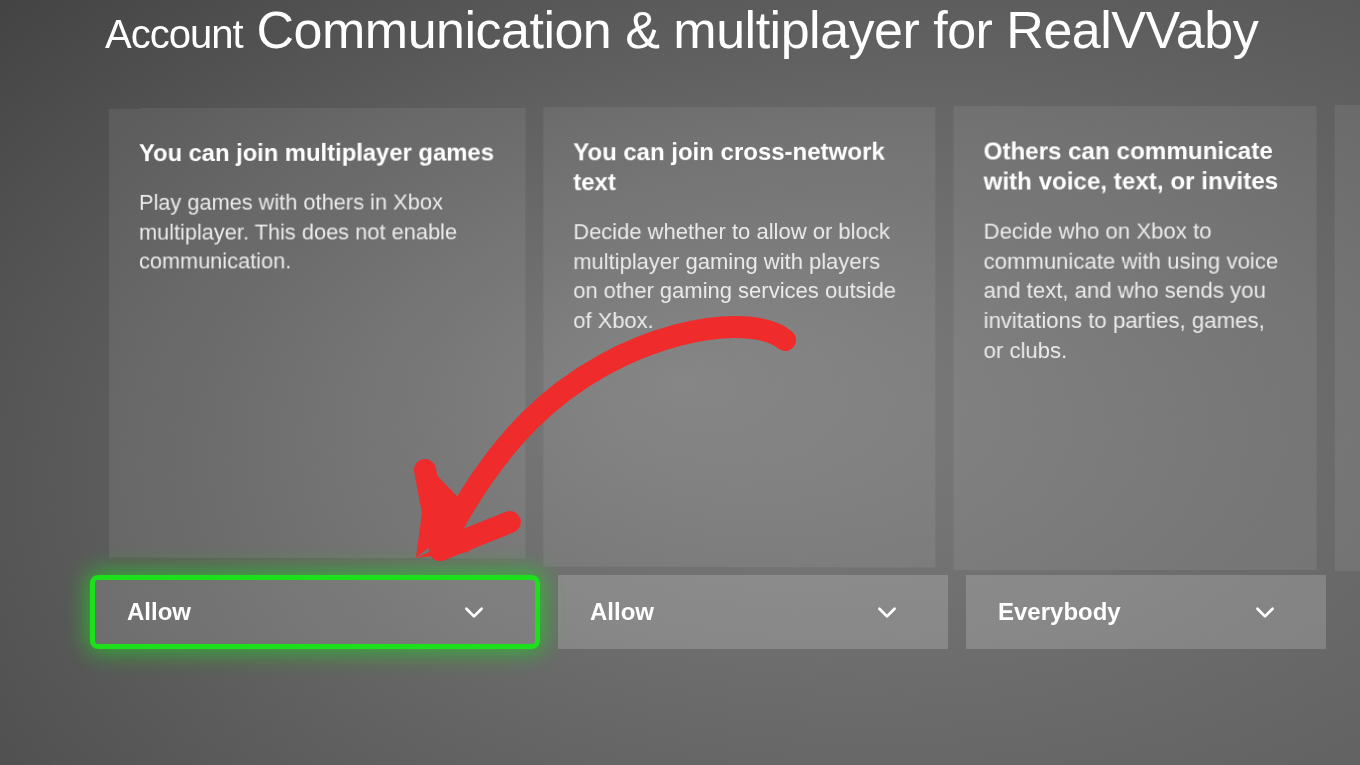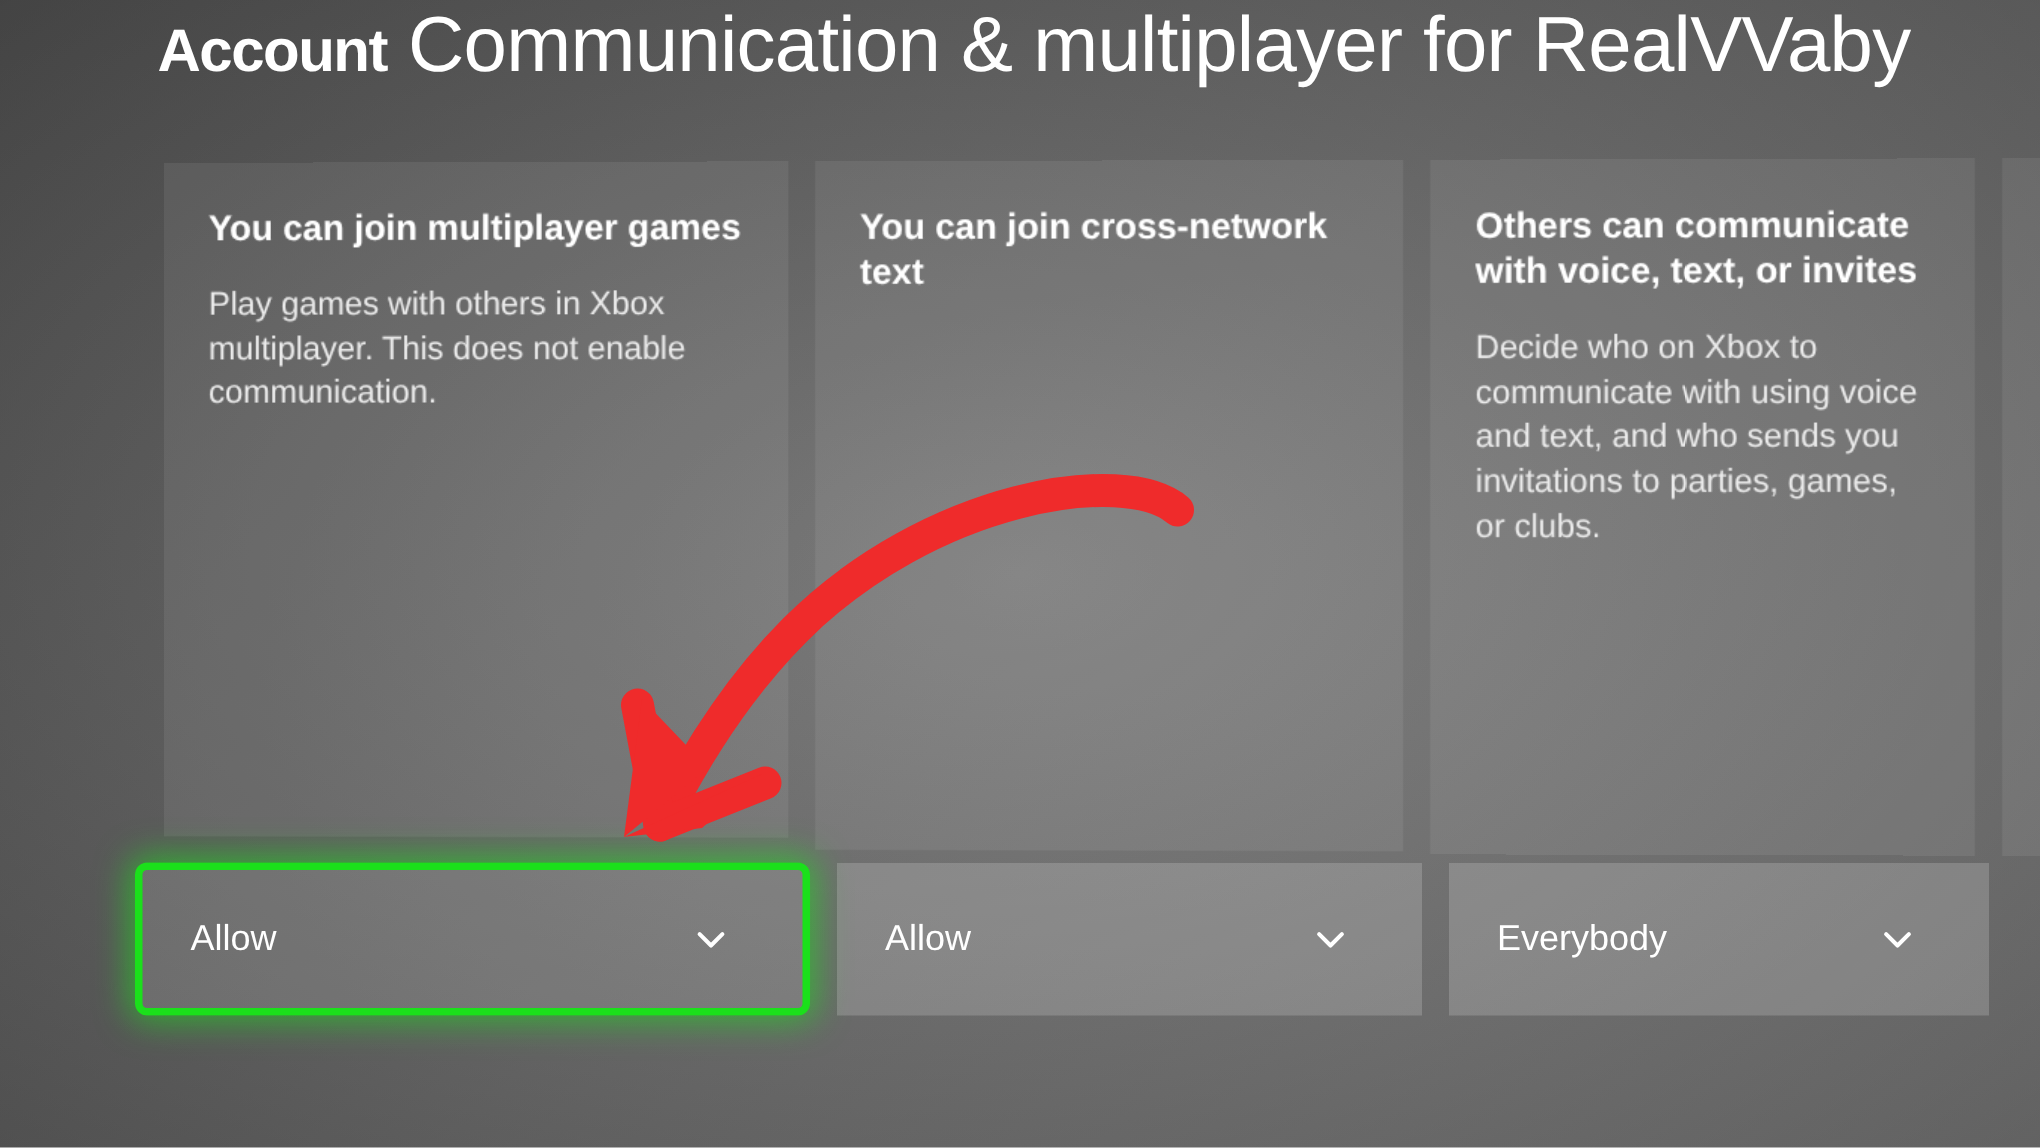--- a/index.html
+++ b/index.html
@@ -22,7 +22,7 @@
     display: flex; align-items: baseline; gap: 14px;
   }
   .header .bold {
-    font-weight: 700;
+    font-weight: 400;
     font-size: 40px;
     letter-spacing: -1px;
   }

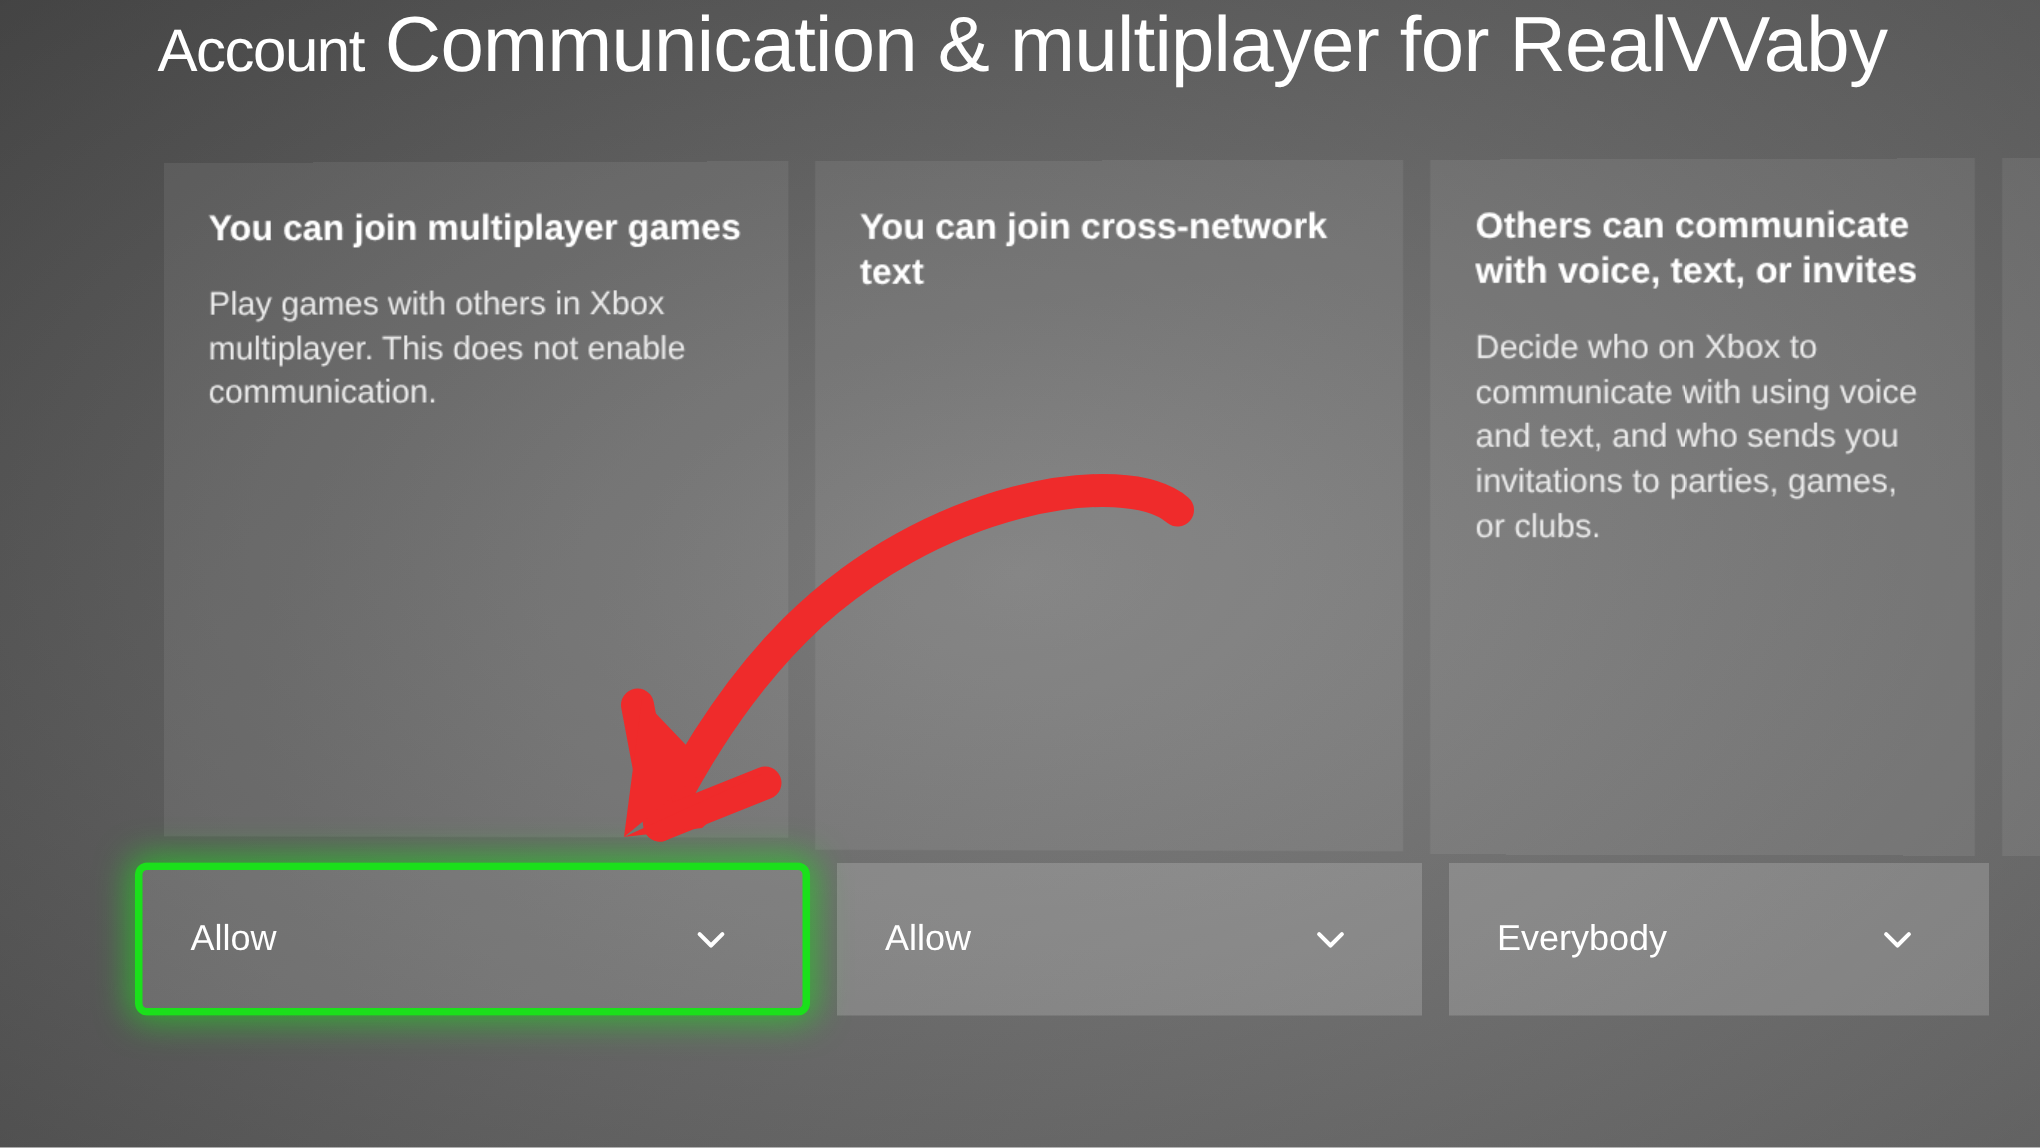--- a/index.html
+++ b/index.html
@@ -120,6 +120,7 @@
 
   <div class="card" style="height:460px;">
     <div class="card-title">You can join cross-network text</div>
+    <div class="card-desc">Decide whether to allow or block multiplayer gaming with players on other gaming services outside of Xbox.</div>
   </div>
 
   <div class="card" style="height:462px;">

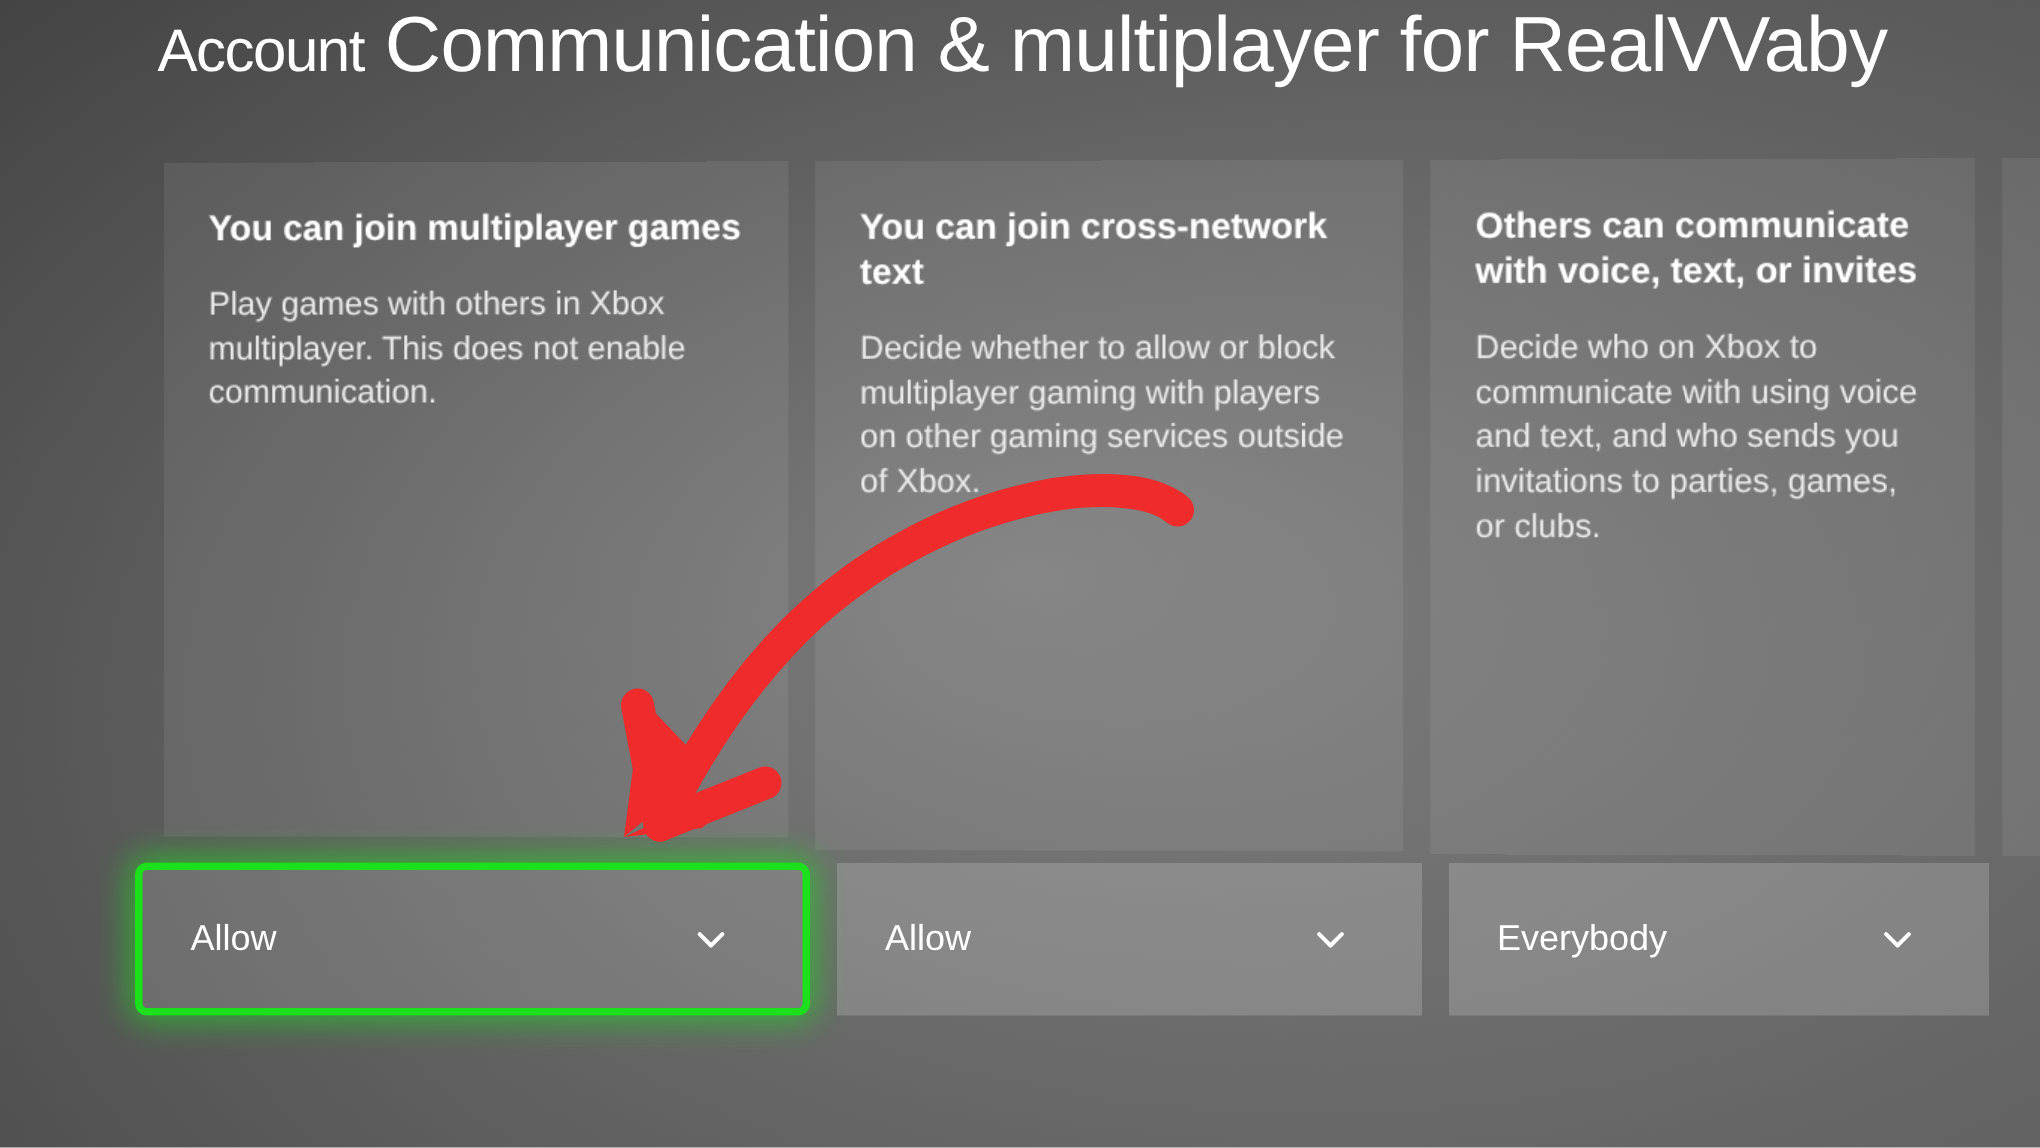--- a/index.html
+++ b/index.html
@@ -70,12 +70,12 @@
     display: flex; gap: 18px;
   }
   .dropdown {
-    height: 102px;
+    height: 74px;
     background: rgba(255,255,255,0.18);
     display: flex; align-items: center; justify-content: space-between;
     padding: 0 48px 0 32px;
     font-size: 24px;
-    font-weight: 400;
+    font-weight: 700;
     color: #fff;
     position: relative;
   }

